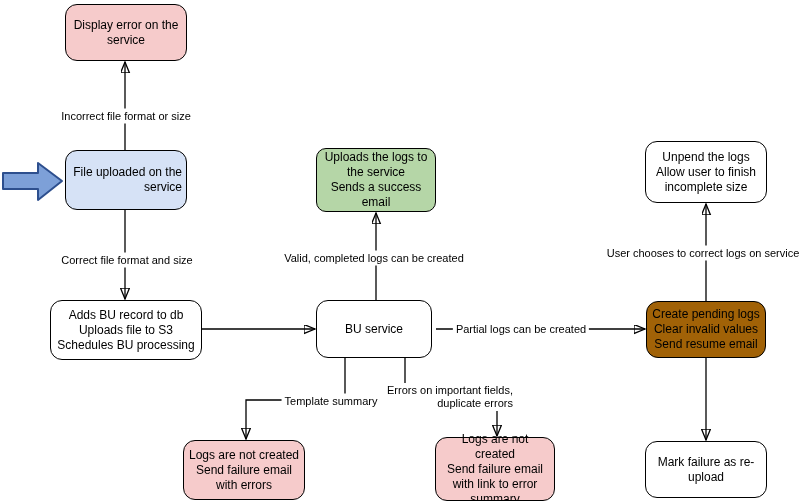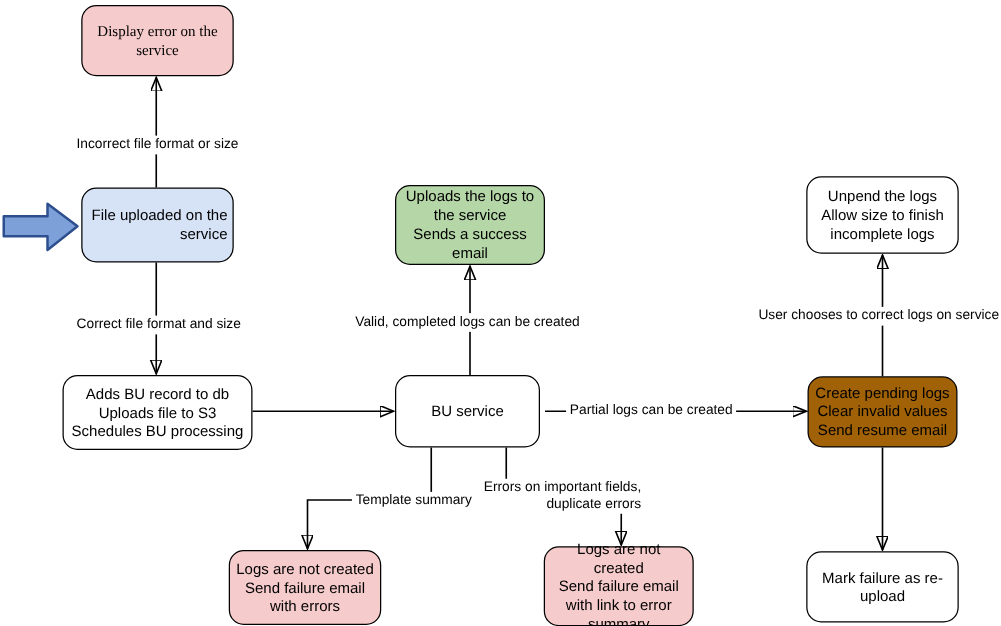--- a/index.html
+++ b/index.html
@@ -51,7 +51,7 @@
     <path d="M706,358 L706,440" marker-end="url(#ah)"></path>
   </svg>
 
-  <div class="node pink" style="left:65px;  top:4px;   width:122px; height:57px;font-family:Liberation Serif, serif;">Display error on the service</div>
+  <div class="node pink" style="left:65px;  top:4px;   width:122px; height:57px;">Display error on the service</div>
   <div class="node blue" style="left:65px;  top:150px; width:122px; height:60px;text-align:right;">File uploaded on the service</div>
   <div class="node white" style="left:50px;  top:300px; width:152px; height:60px;">Adds BU record to db
 Uploads file to S3

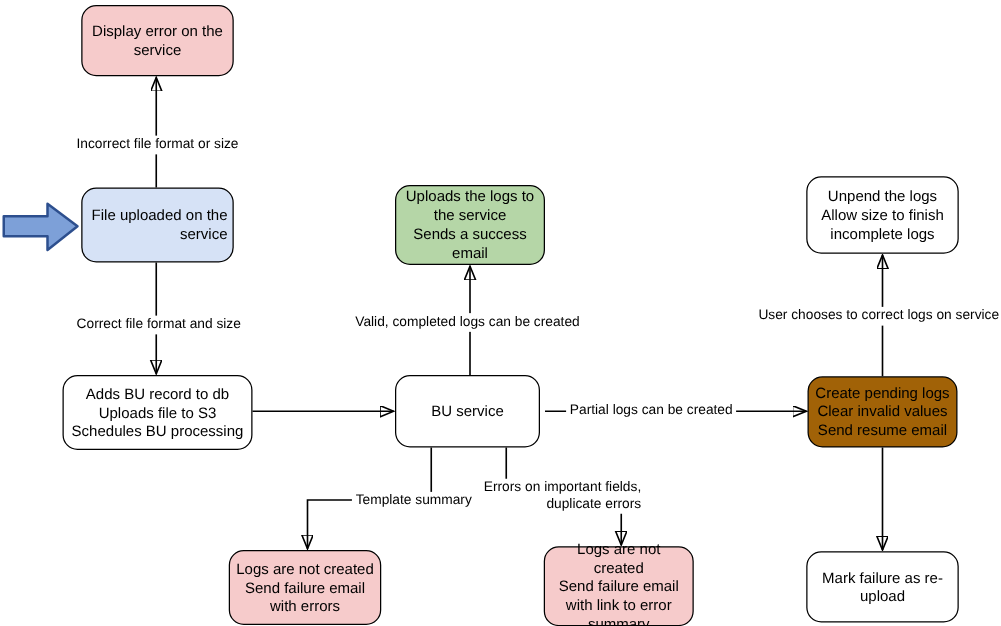--- a/index.html
+++ b/index.html
@@ -56,7 +56,7 @@
   <div class="node white" style="left:50px;  top:300px; width:152px; height:60px;">Adds BU record to db
 Uploads file to S3
 Schedules BU processing</div>
-  <div class="node green" style="left:316px; top:148px; width:120px; height:64px;">Uploads the logs to the service
+  <div class="node green" style="left:316px; top:148px; width:120px; height:64px;border-radius:10px;">Uploads the logs to the service
 Sends a success email</div>
   <div class="node white" style="left:316px; top:300px; width:116px; height:58px;">BU service</div>
   <div class="node pink" style="left:183px; top:440px; width:122px; height:60px;">Logs are not created

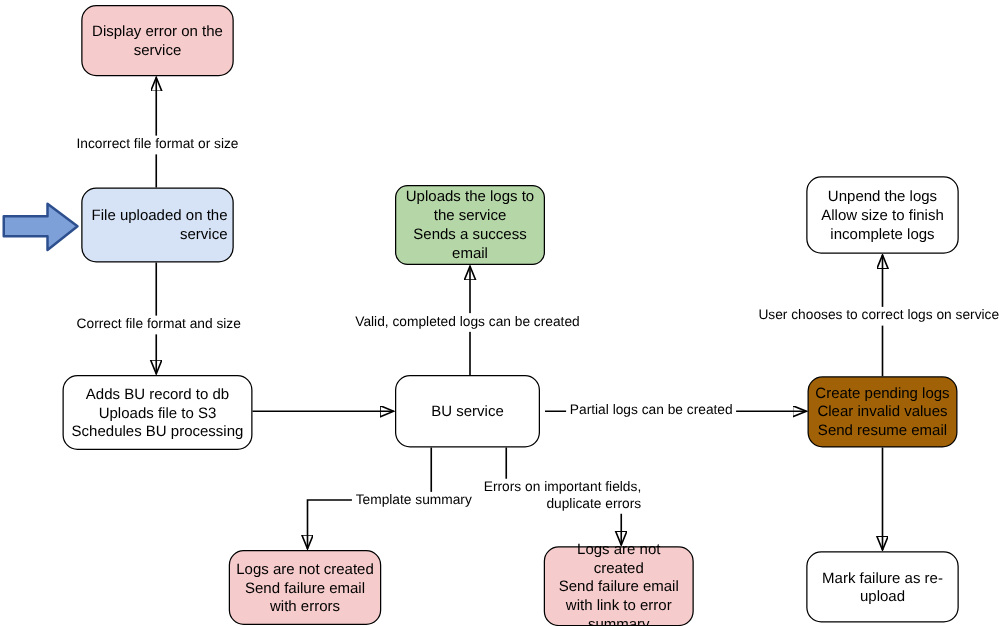--- a/index.html
+++ b/index.html
@@ -64,7 +64,7 @@
   <div class="node pink" style="left:435px; top:437px; width:120px; height:64px;">Logs are not created
 Send failure email with link to error summary</div>
   <div class="node white" style="left:645px; top:141px; width:122px; height:62px;">Unpend the logs
-Allow size to finish incomplete logs</div>
+Allow user to finish incomplete size</div>
   <div class="node yellow" style="left:646px; top:301px; width:120px; height:57px;">Create pending logs
 Clear invalid values
 Send resume email</div>

